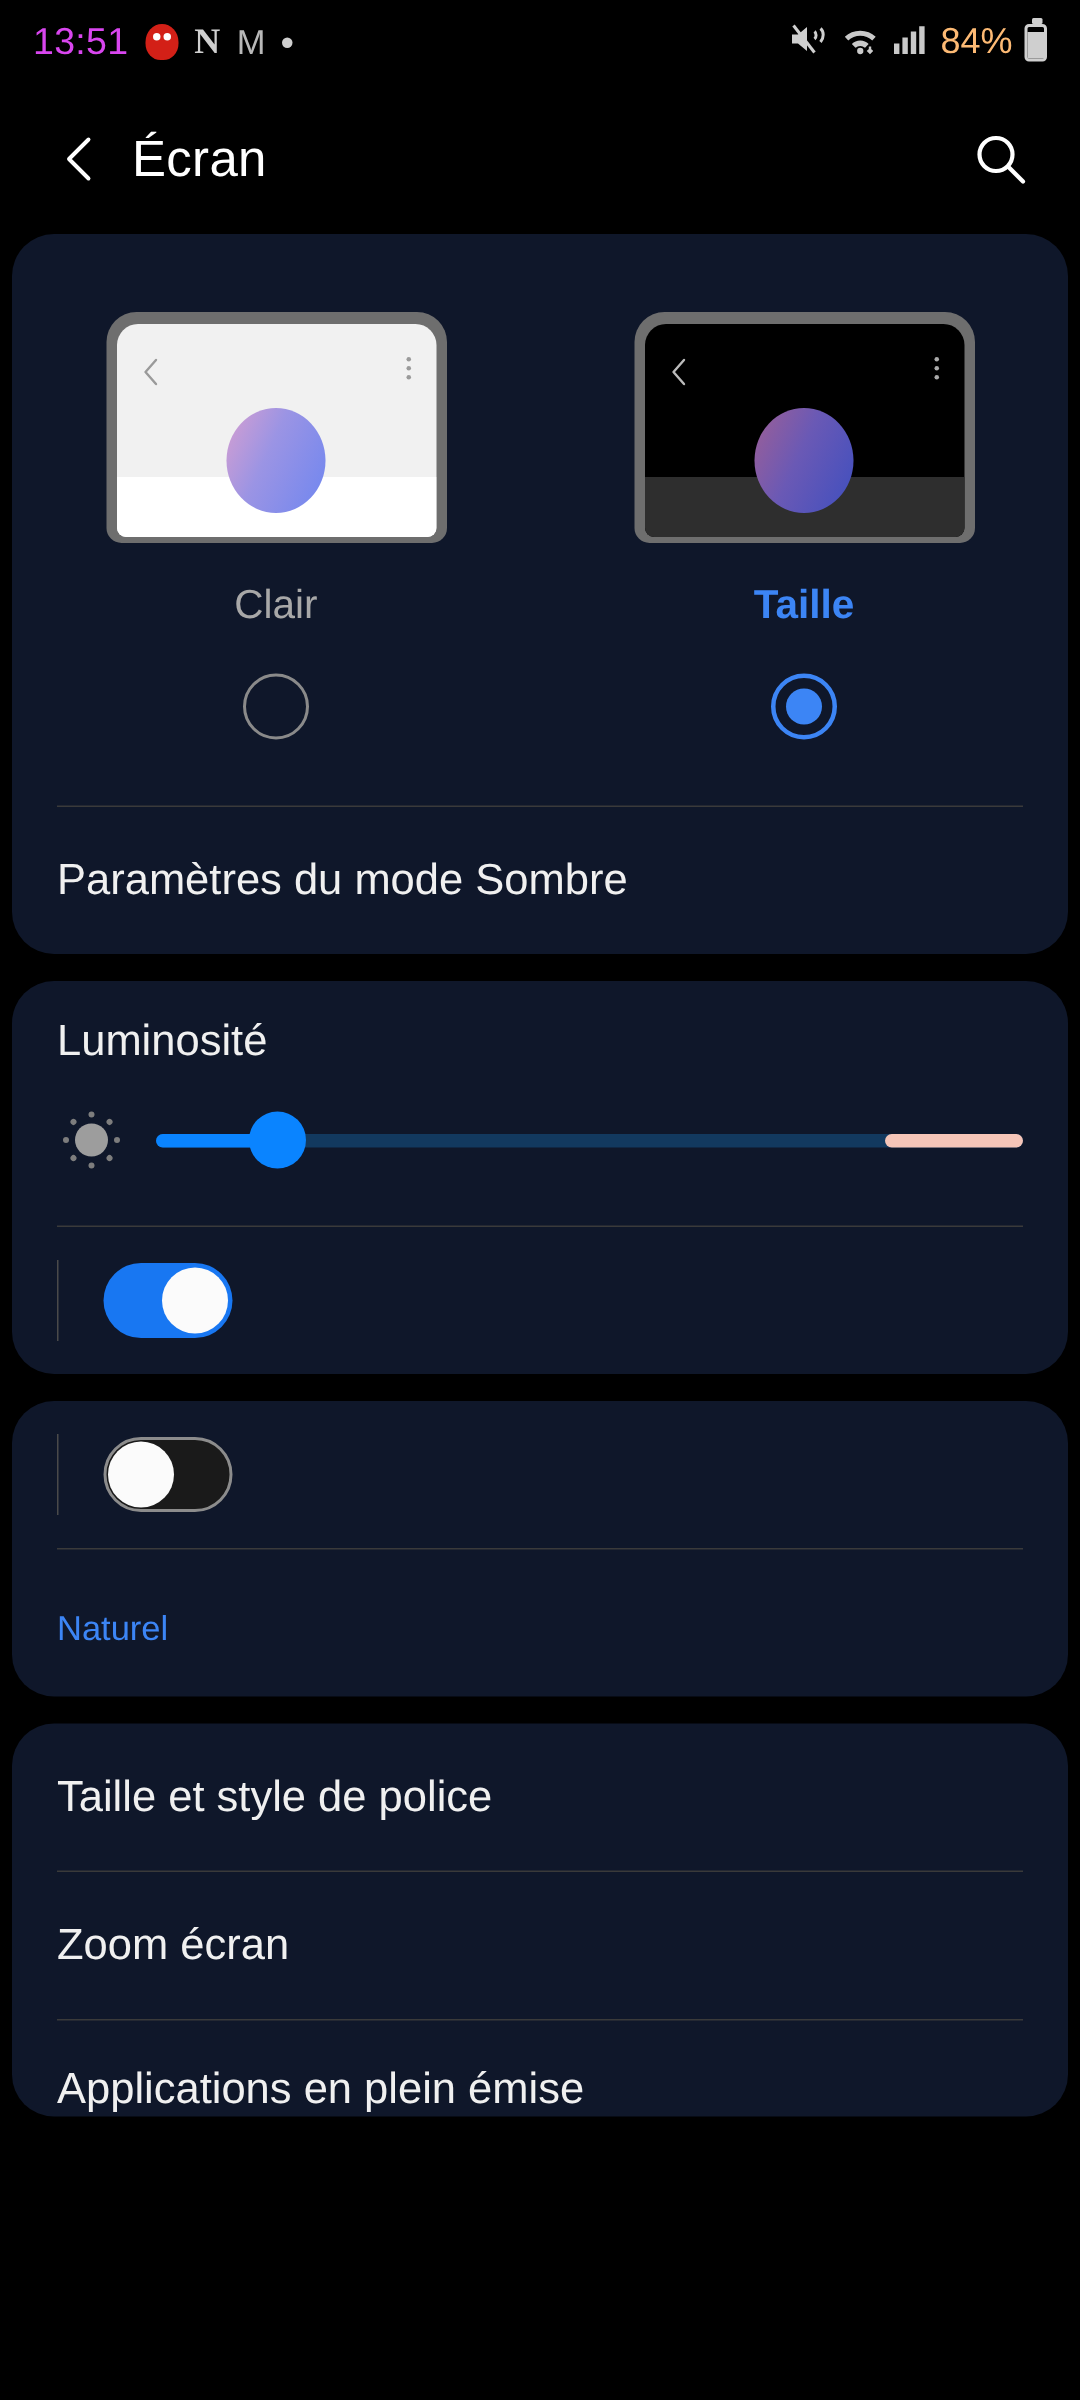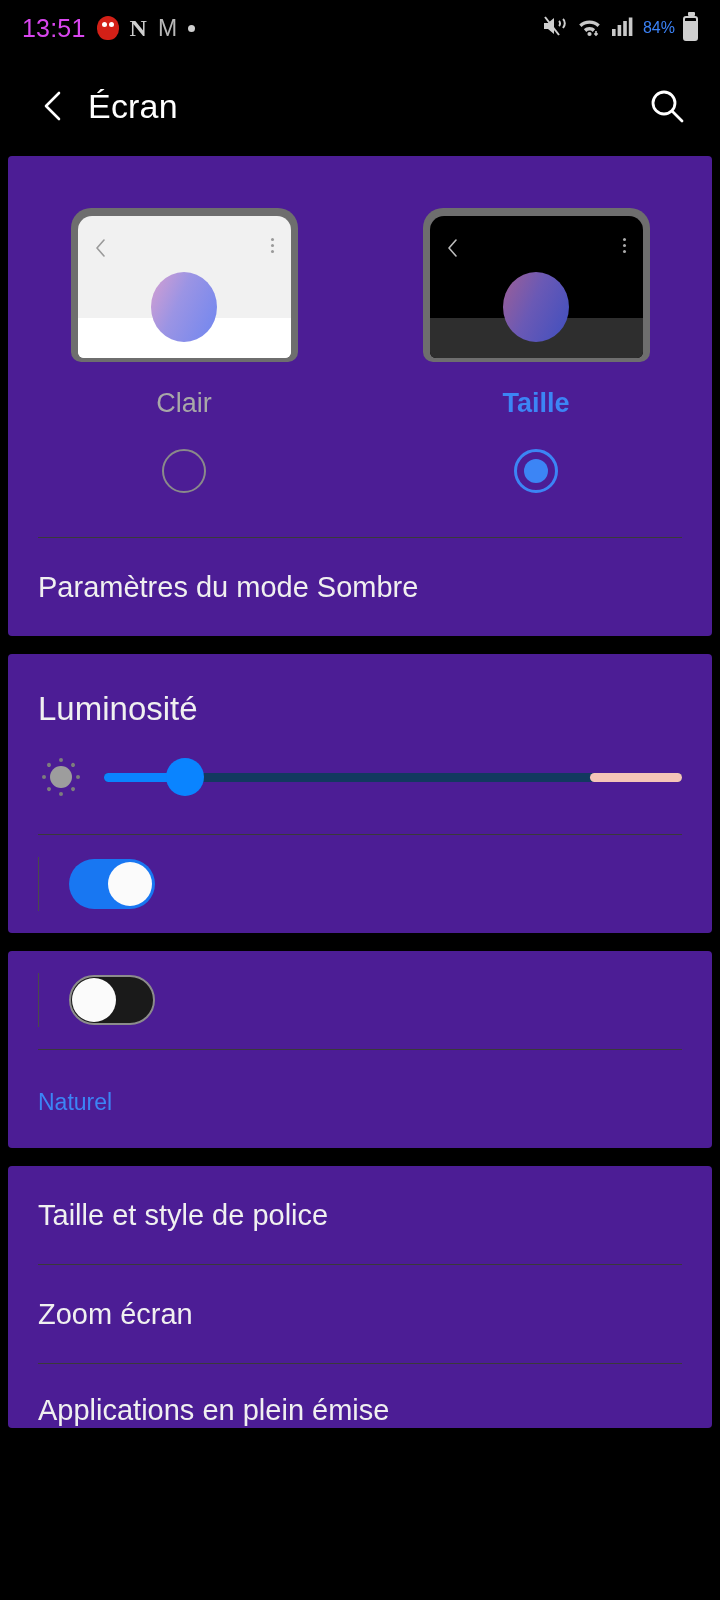--- a/index.html
+++ b/index.html
@@ -35,7 +35,7 @@
           font-family:"Liberation Serif", serif; }
   .ic-m { font-size:23px; color:#b8b8b8; line-height:1; }
   .ic-dot { width:7px; height:7px; border-radius:50%; background:#cfcfcf; display:inline-block; }
-  .sb-battery-txt { font-size:16px; color:#3b82f6; letter-spacing:0;text-align:center; }
+  .sb-battery-txt { font-size:24px; color:#fdba74; letter-spacing:0;text-align:center; }
   .batt {
     width:15px; height:25px; border:2px solid #cfcfcf; border-radius:3px;
     position:relative; background:linear-gradient(to top,#cfcfcf 84%, transparent 84%);

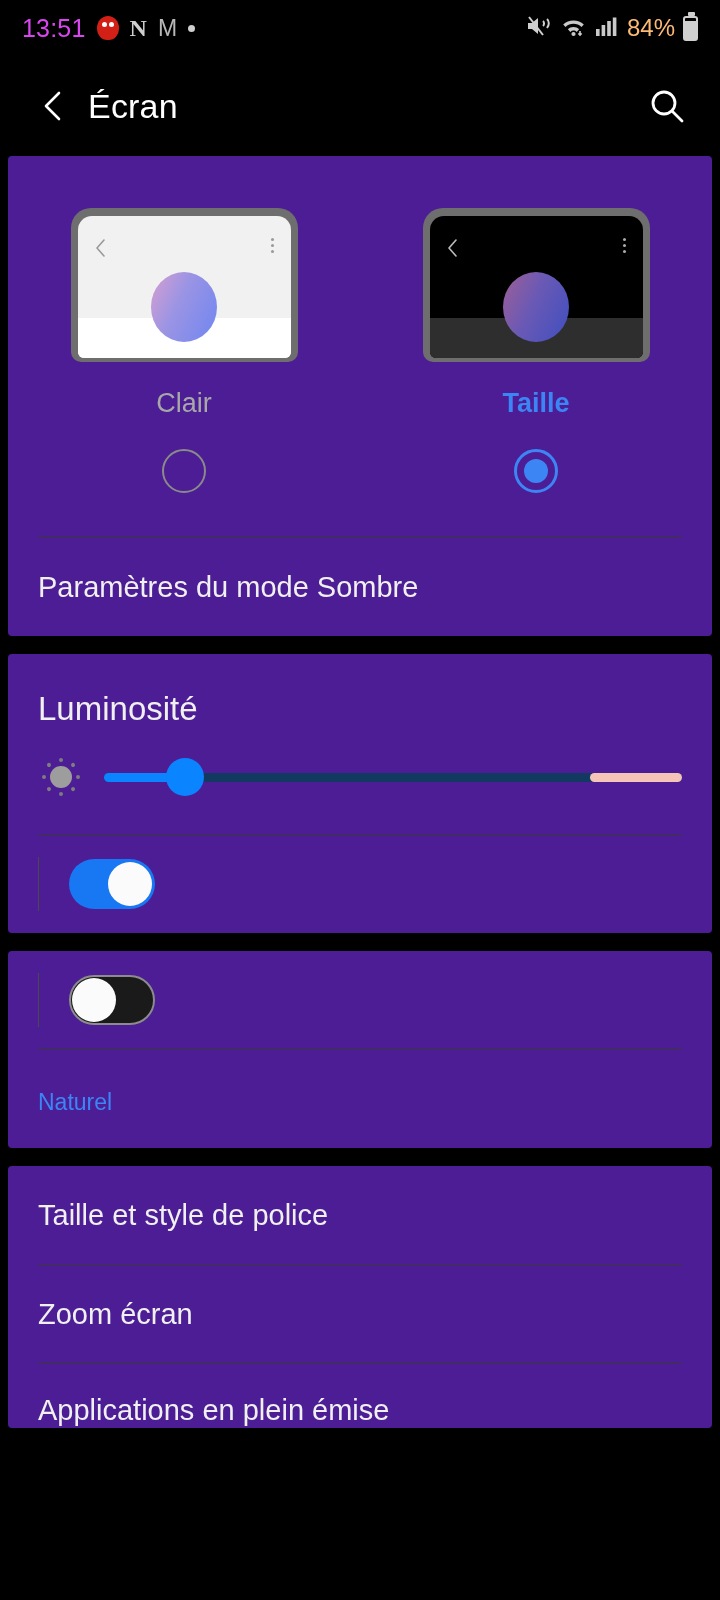--- a/index.html
+++ b/index.html
@@ -63,7 +63,7 @@
 
   
   .card {
-    background:#4c1d95; border-radius:4px; margin:0 8px 18px 8px;
+    background:#0f172a; border-radius:28px; margin:0 8px 18px 8px;
     overflow:hidden;
   }
   .divider { height:1px; background:#3a3a3a; margin:0 30px; }

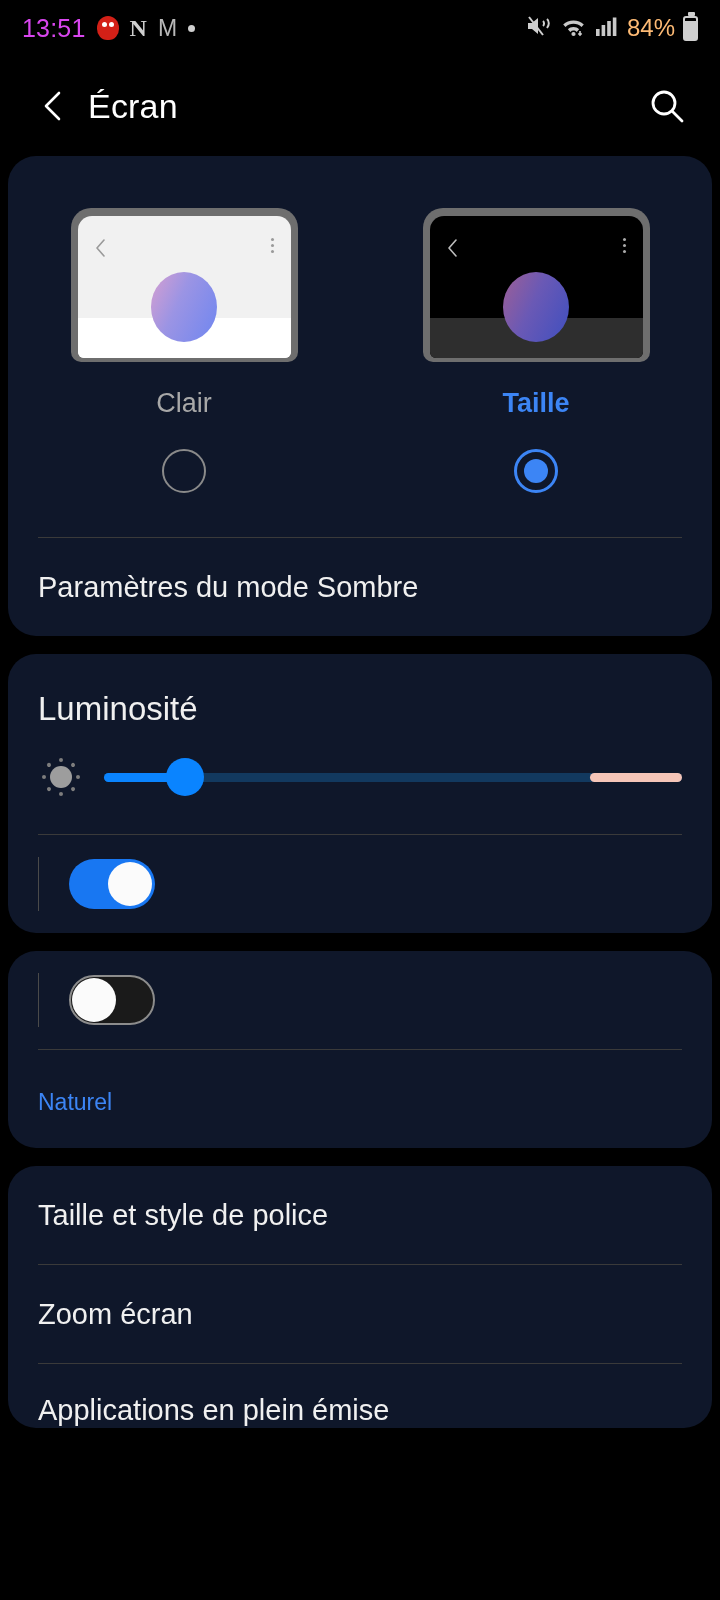--- a/index.html
+++ b/index.html
@@ -130,7 +130,7 @@
   .toggle.off .knob { left:1px; }
 
   
-  .bright-title { padding:36px 30px 0 30px; font-size:33px; color:#f0f0f0; }
+  .bright-title { padding:24px 30px 0 30px; font-size:29px; color:#f0f0f0; }
   .slider-row { display:flex; align-items:center; padding:26px 30px 34px 30px; }
   .sun { width:46px; height:46px; position:relative; margin-right:20px; }
   .sun-core {

